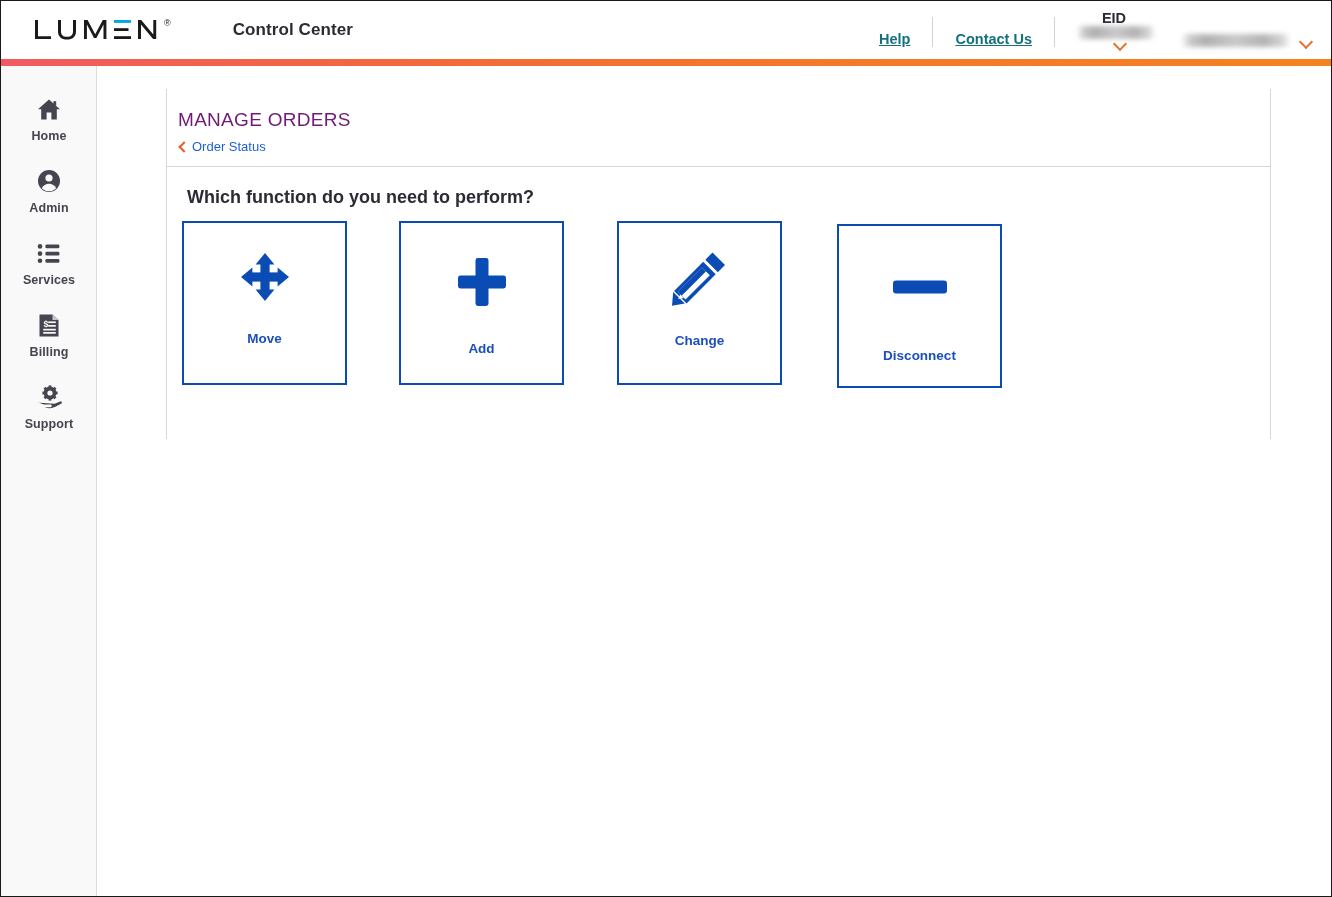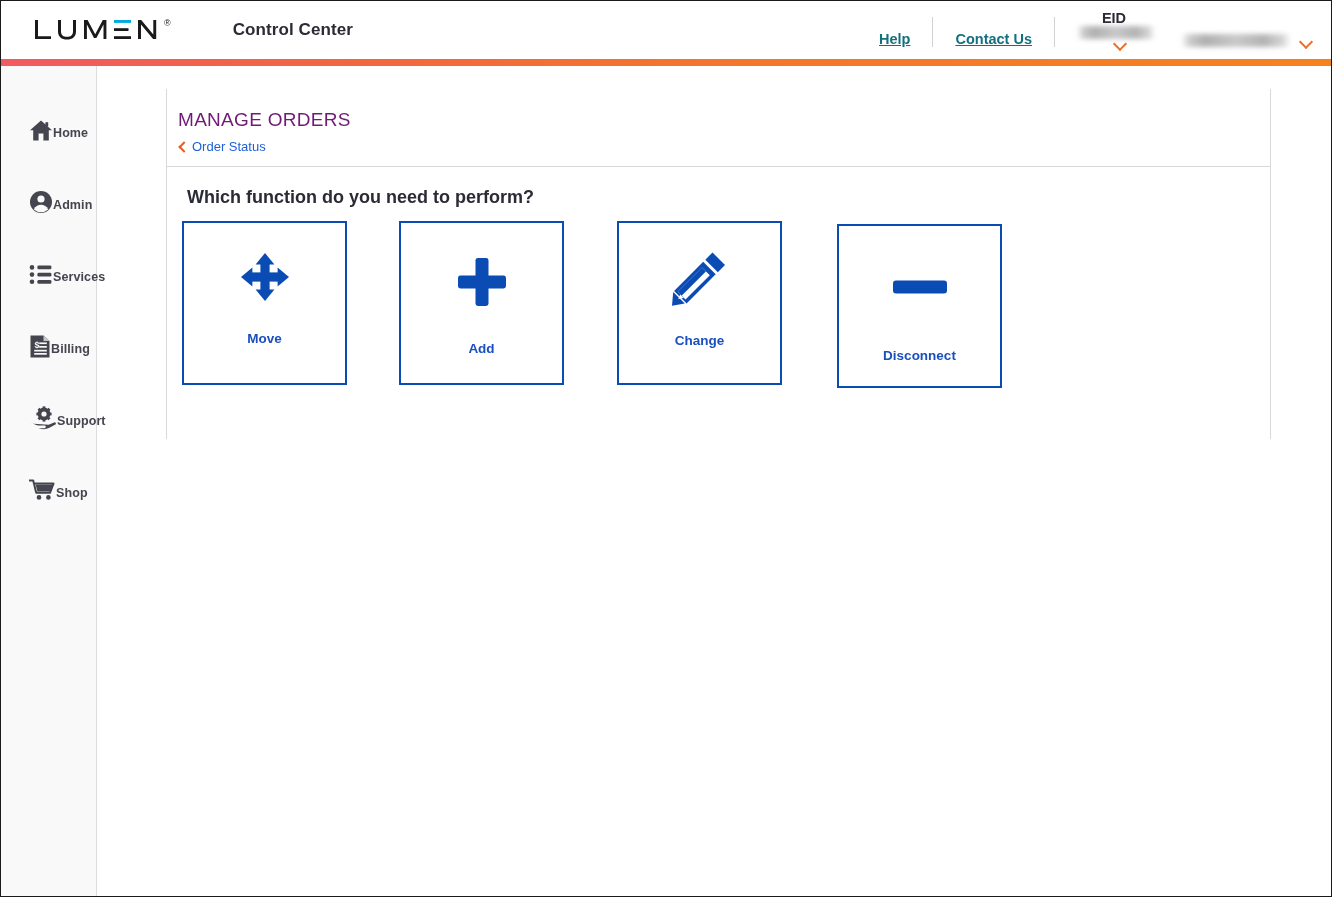--- a/index.html
+++ b/index.html
@@ -154,11 +154,11 @@
     width: 96px;
     height: 72px;
     display: flex;
+    flex-direction: column;
     align-items: center;
     justify-content: flex-start;
     cursor: pointer;
     text-decoration: none;
-    margin-left: 28px;
   }
 
   .nav-icon {

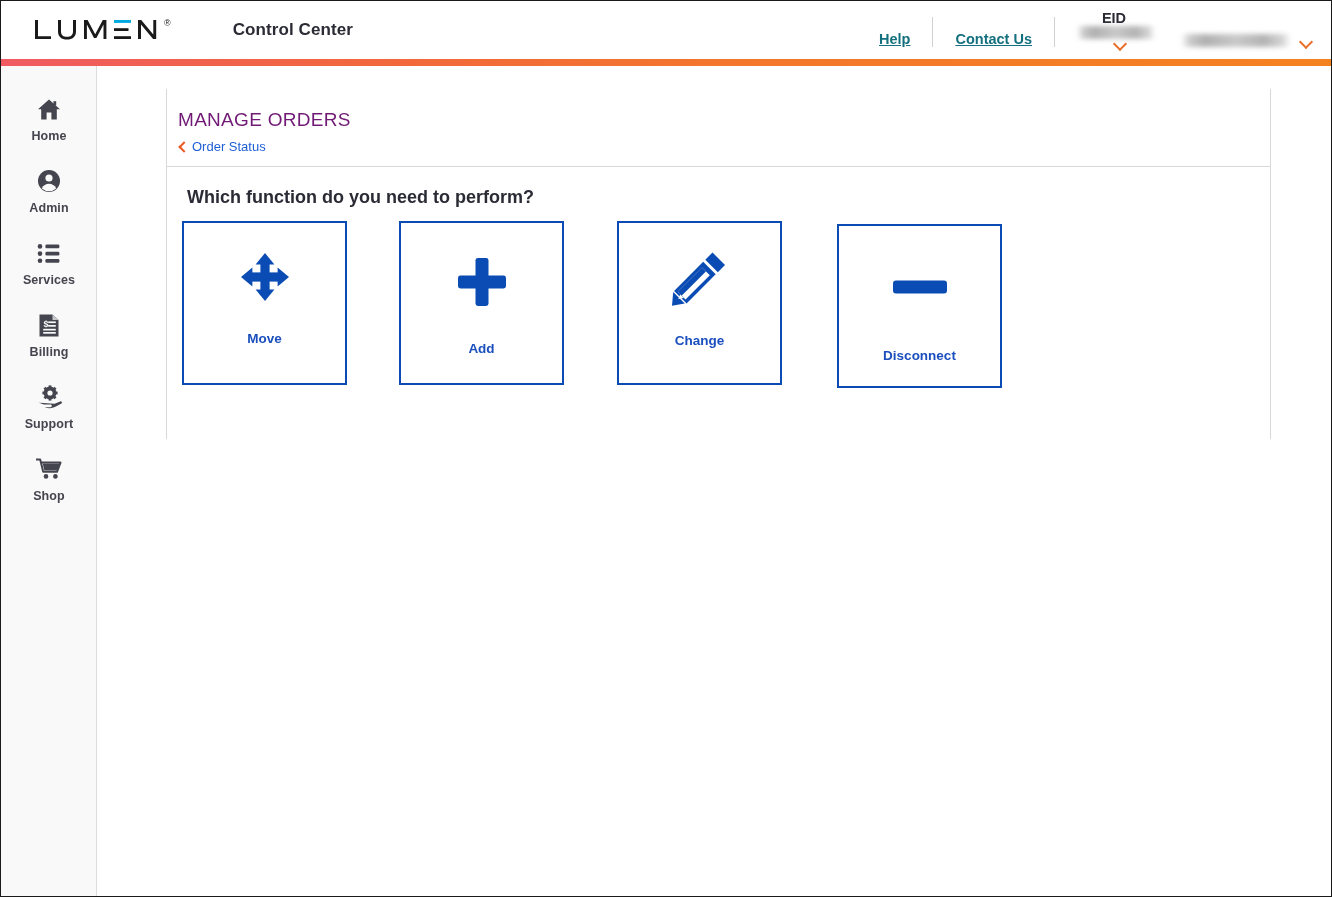--- a/index.html
+++ b/index.html
@@ -401,17 +401,6 @@
       <span class="nav-label">Support</span>
     </div>
 
-    <div class="nav-item">
-      <span class="nav-icon">
-        <svg width="27" height="22" viewBox="0 0 27 22">
-          <path d="M0.5 1.5 L4.2 1.5 L7.2 13.8 L21 13.8 L24.5 4.6 L6 4.6" fill="none" stroke="#45454f" stroke-width="2" stroke-linejoin="round" stroke-linecap="round"></path>
-          <path d="M6.6 5.6 L24 5.6 L21 12.6 L8.4 12.6 Z" fill="#45454f"></path>
-          <circle cx="10" cy="18.4" r="2.3" fill="#45454f"></circle>
-          <circle cx="19.4" cy="18.4" r="2.3" fill="#45454f"></circle>
-        </svg>
-      </span>
-      <span class="nav-label">Shop</span>
-    </div>
 
   </nav>
 

